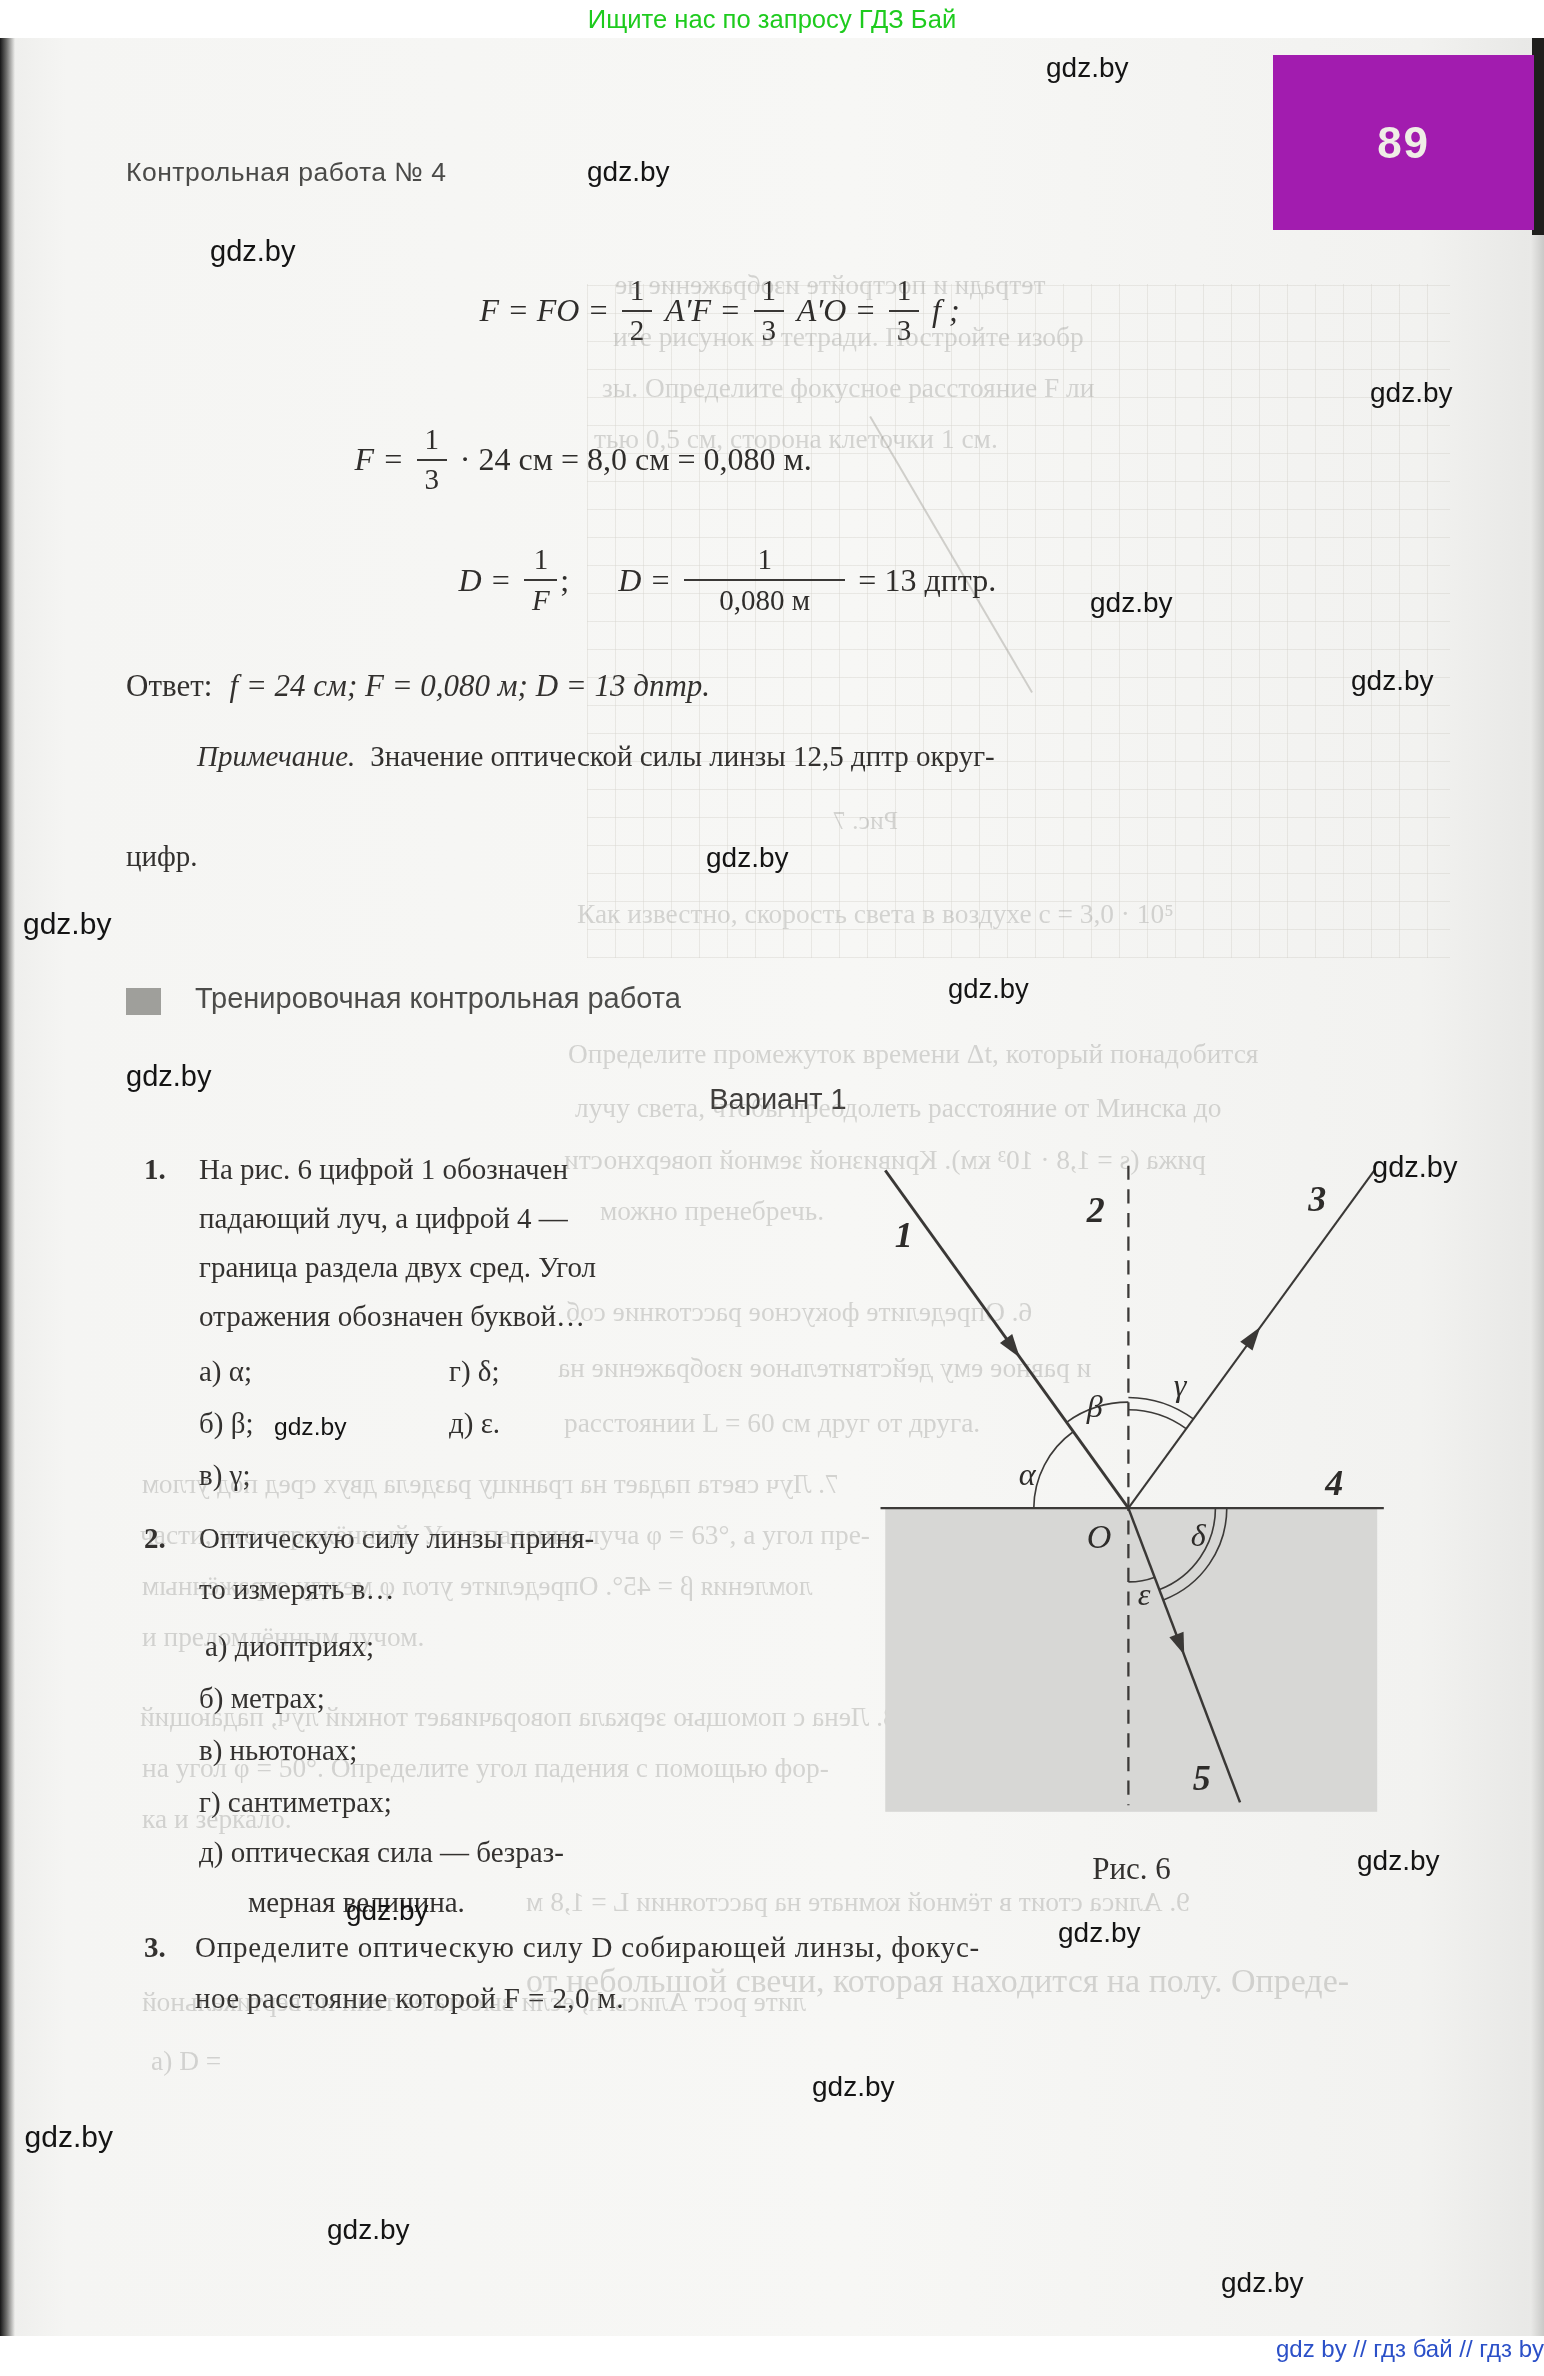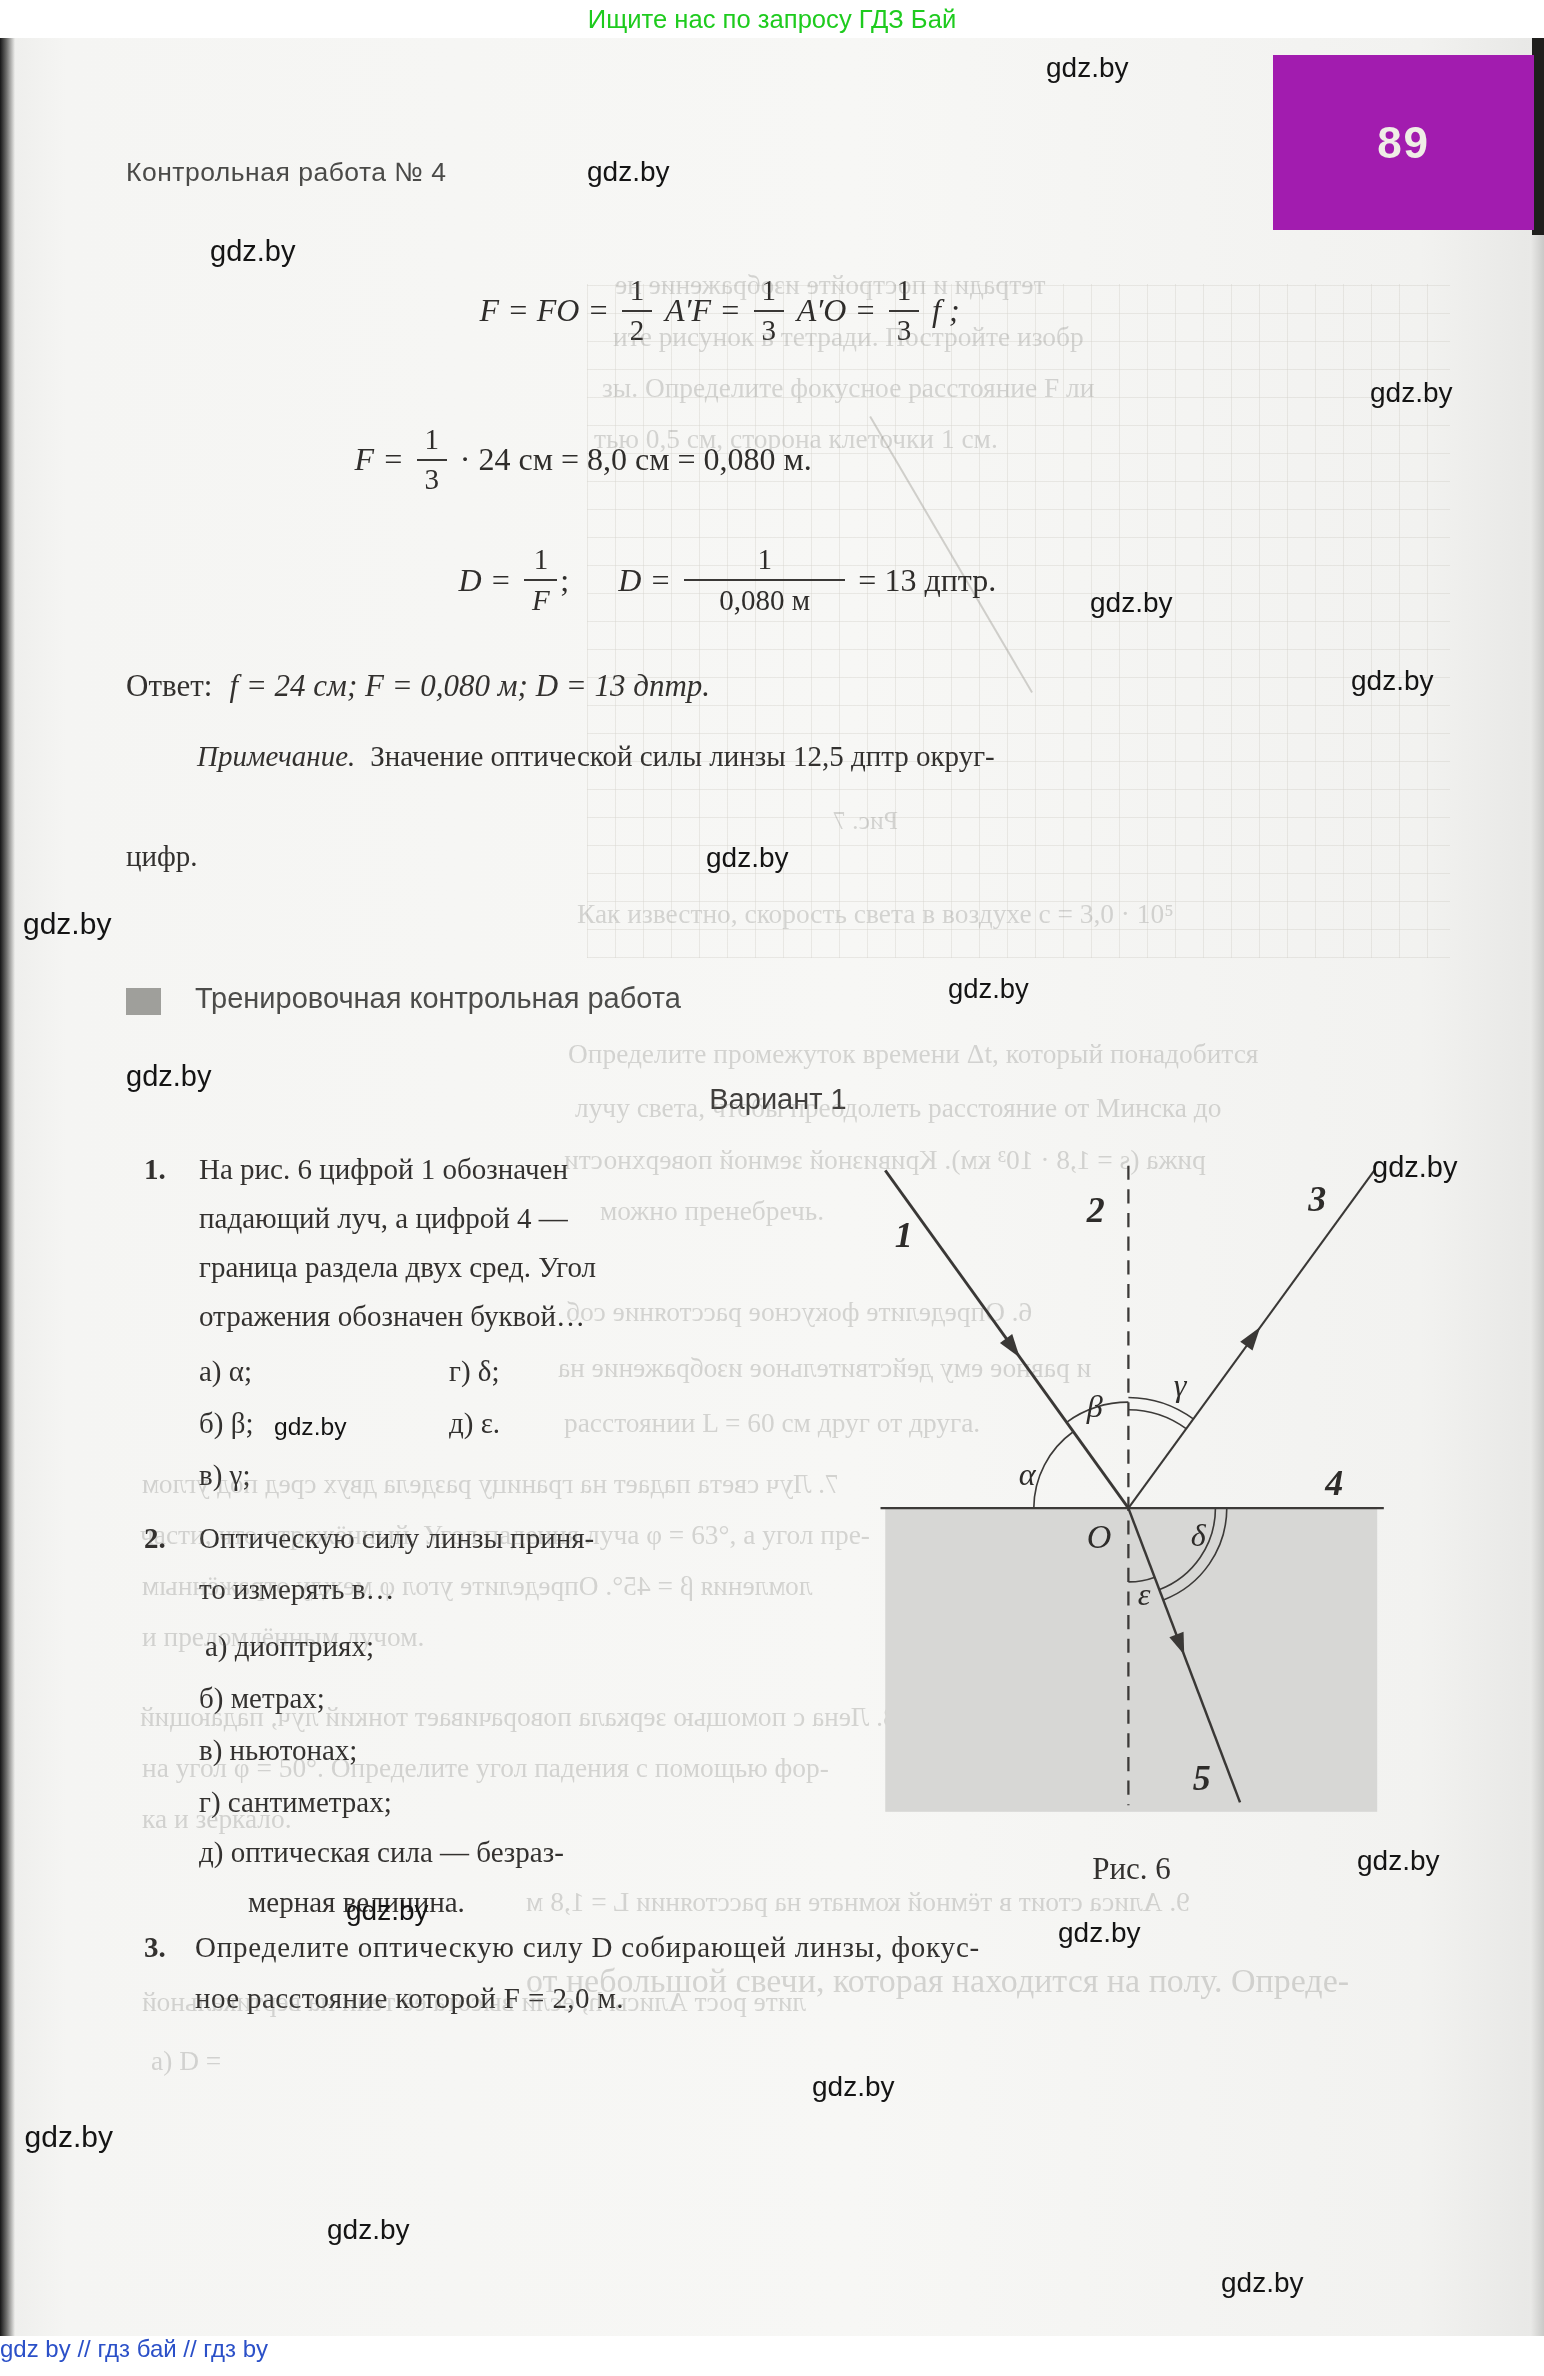--- a/index.html
+++ b/index.html
@@ -21,7 +21,7 @@
   
   #banner{position:absolute;left:0;top:4.7px;width:1544px;text-align:center;
           font-family:"Liberation Sans",sans-serif;font-size:25.6px;color:#1ecb1e;}
-  #footer-links{position:absolute;left:0;top:2335px;width:1544px;text-align:left;
+  #footer-links{position:absolute;left:0;top:2335px;width:1544px;text-align:right;
           font-family:"Liberation Sans",sans-serif;font-size:24px;color:#2b50c8;}
   
   .runhead{font-family:"Liberation Sans",sans-serif;font-size:26.5px;color:#4a4a48;letter-spacing:0.5px;}

